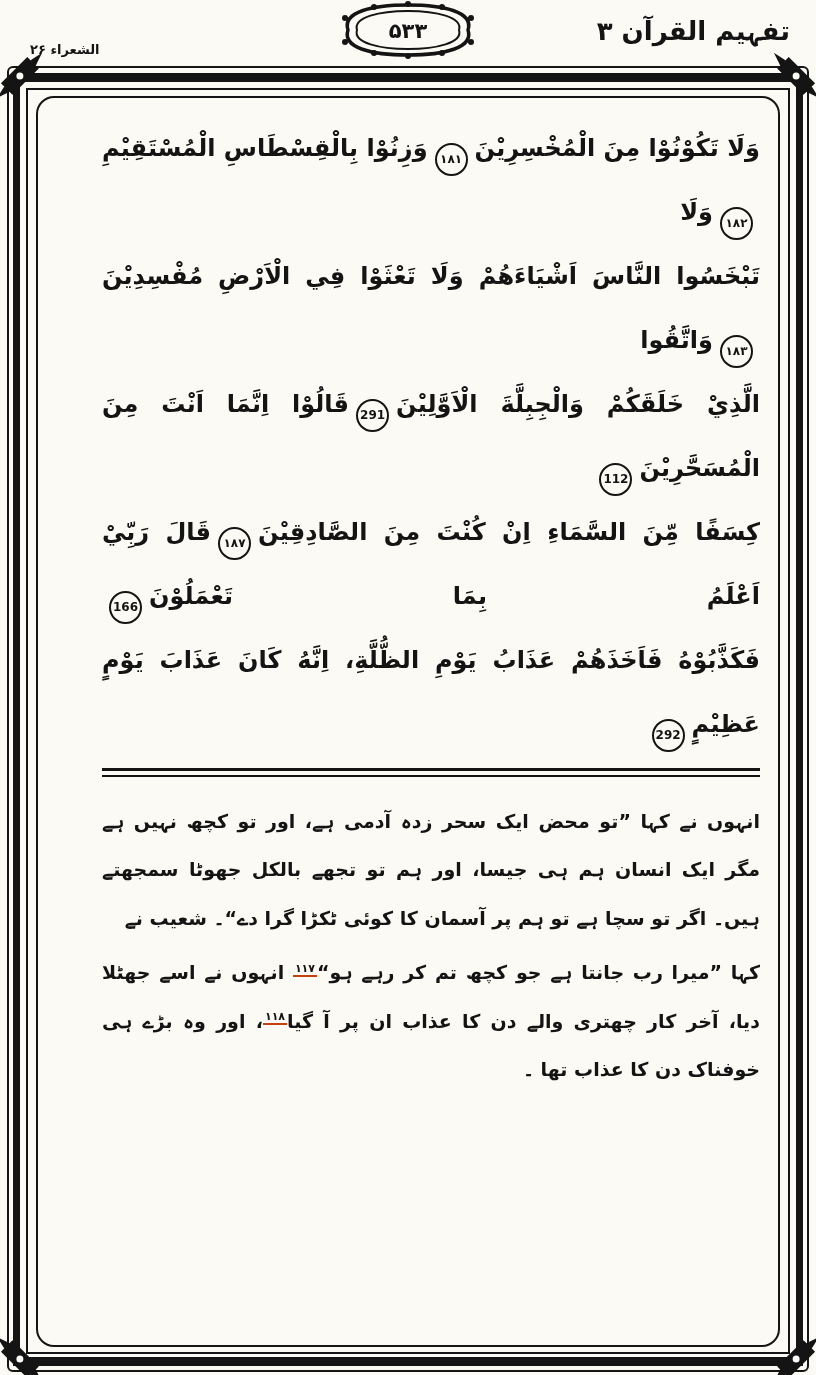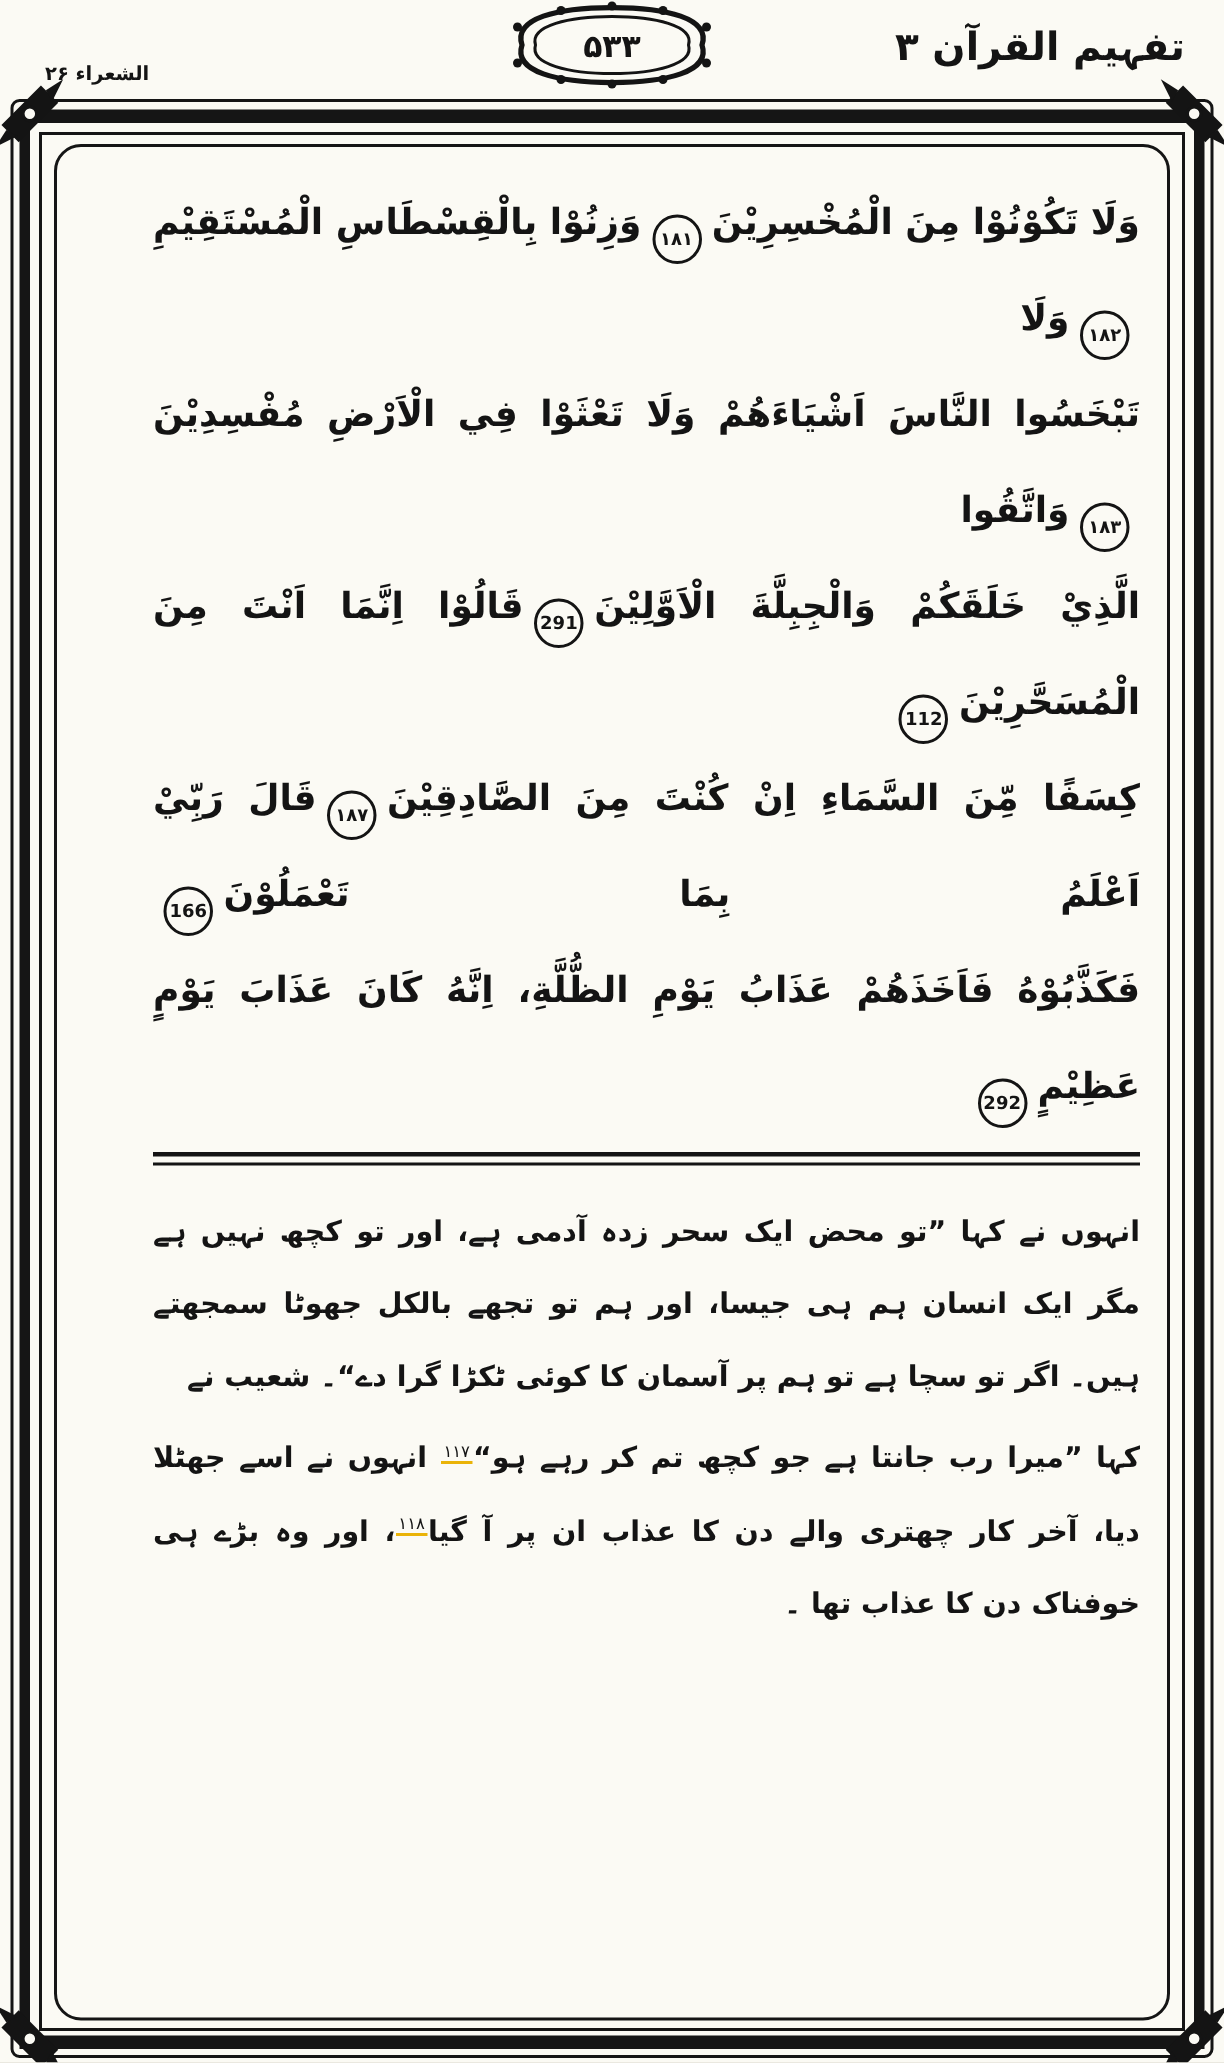--- a/index.html
+++ b/index.html
@@ -35,7 +35,7 @@
 
   .translation{margin-top:20px;font-size:19px;font-weight:bold;text-align:justify;}
   .trans-p{margin:0 0 6px;line-height:2.55;}
-  .fn-mark{font-size:11px;vertical-align:super;font-weight:normal;padding:0 2px;border-bottom:2px solid #eab308;}
+  .fn-mark{font-size:11px;vertical-align:super;font-weight:bold;padding:0 2px;border-bottom:2px solid #c2410c;}
 
   svg .ink{fill:#141414;}
   svg .paper{fill:#fbfaf4;}

